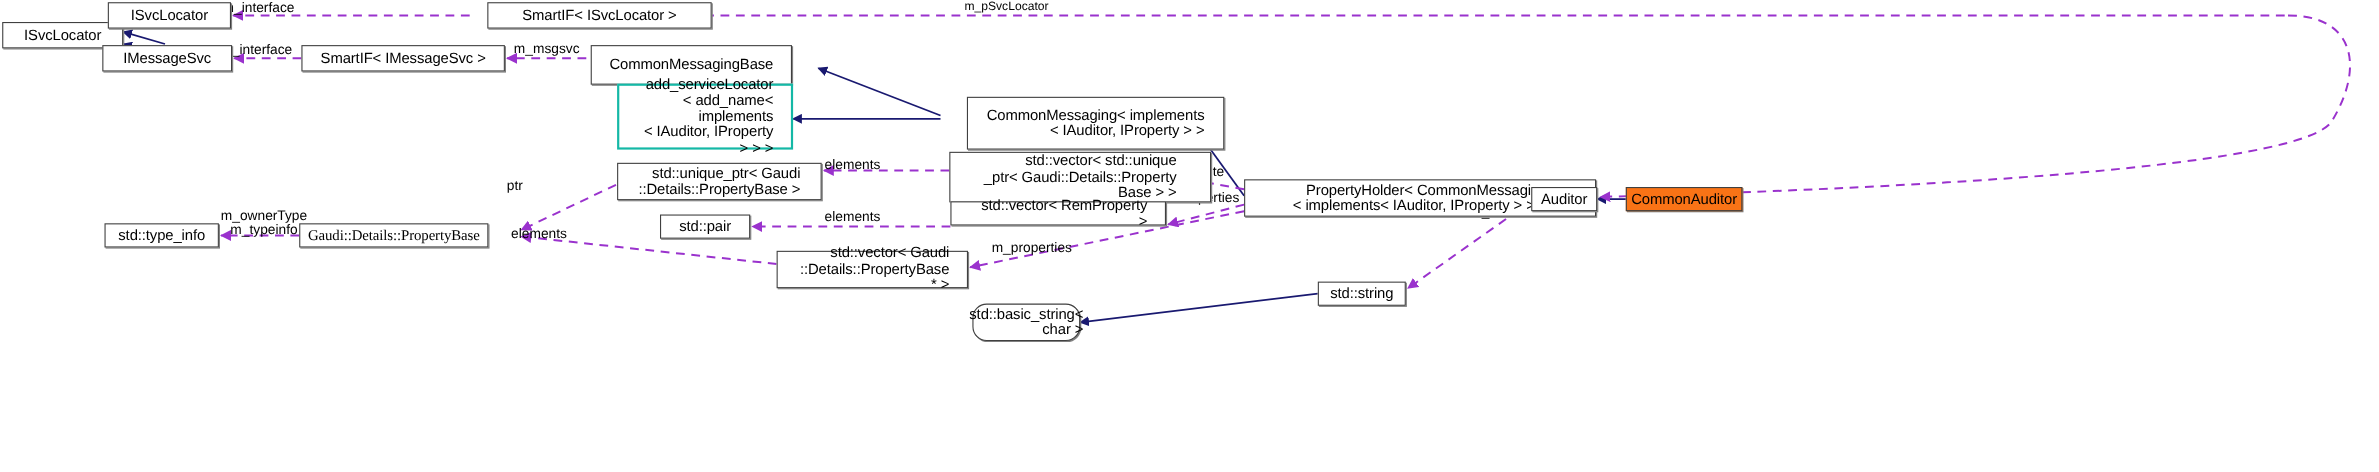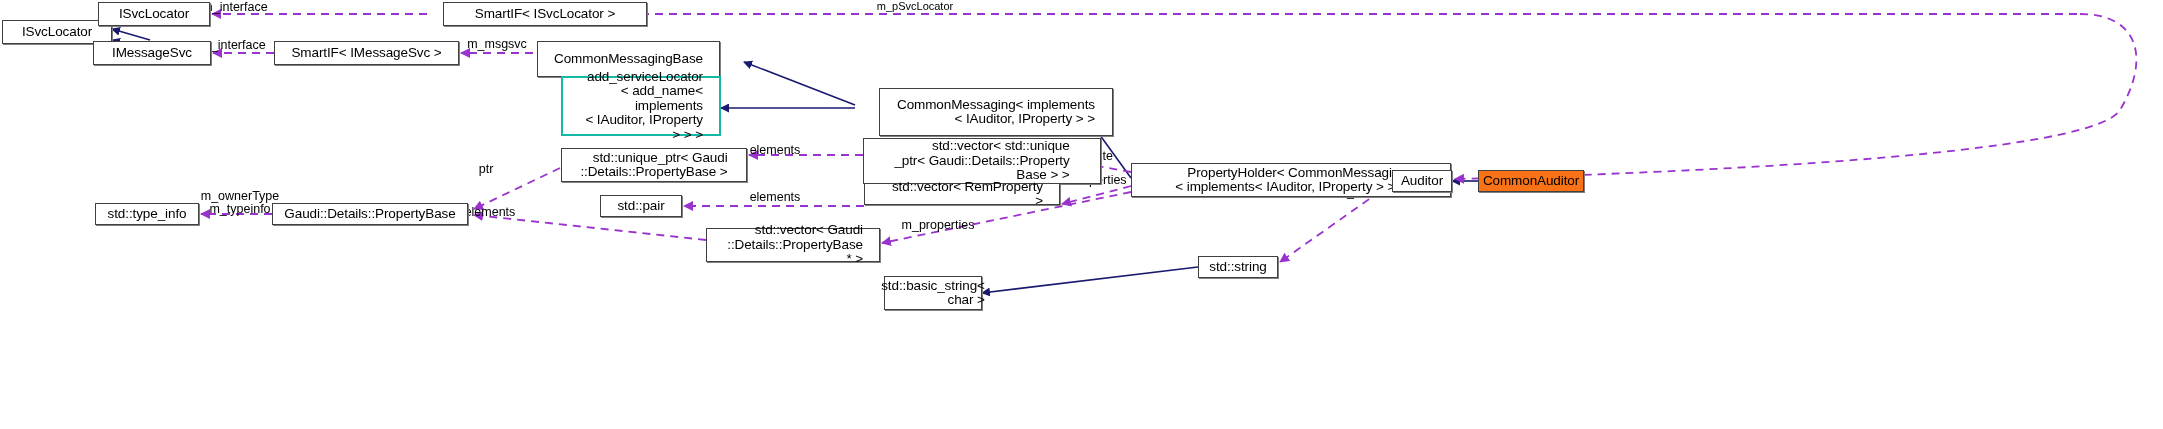--- a/index.html
+++ b/index.html
@@ -151,7 +151,7 @@
       <div class="edge-label" style="left: 740px; top: 144px; width: 70px;">elements</div>
       <div class="edge-label" style="left: 740px; top: 191px; width: 70px;">elements</div>
       <div class="edge-label" style="left: 455px; top: 206px; width: 70px;">elements</div>
-      <div class="edge-label" style="left: 466px; top: 163px; width: 40px;">ptr</div>
+      <div class="edge-label" style="left: 448px; top: 163px; width: 40px;">ptr</div>
       <div class="edge-label" style="left: 190px; top: 190px; width: 100px;">m_ownerType
 m_typeinfo</div>
       <div class="edge-label" style="left: 1038px; top: 150px; width: 88px;">m_todelete</div>

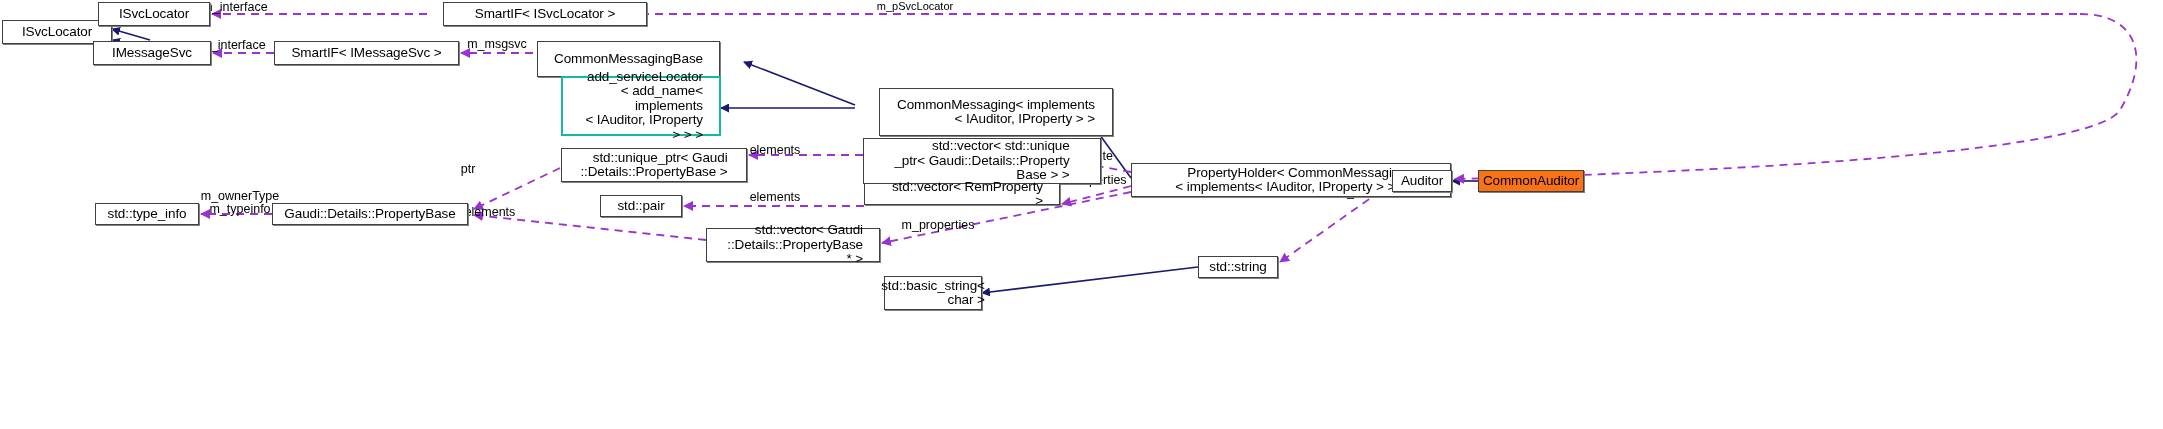--- a/index.html
+++ b/index.html
@@ -132,7 +132,7 @@
       <div class="node solid" style="left: 600px; top: 195px; width: 82px; height: 22px;">std::pair</div>
       <div class="node solid" style="left: 864px; top: 183px; width: 196px; height: 22px;">std::vector&lt; RemProperty &gt;</div>
       <div class="node solid" style="left: 95px; top: 203px; width: 104px; height: 22px;">std::type_info</div>
-      <div class="node solid" style="left: 272px; top: 203px; width: 196px; height: 22px;">Gaudi::Details::PropertyBase</div>
+      <div class="node solid" style="left: 272px; top: 203px; width: 172px; height: 22px; font-family: Liberation Serif, serif;">Gaudi::Details::PropertyBase</div>
       <div class="node solid" style="left: 706px; top: 228px; width: 174px; height: 34px;">std::vector&lt; Gaudi
 ::Details::PropertyBase * &gt;</div>
       <div class="node solid" style="left: 1131px; top: 163px; width: 320px; height: 34px;">PropertyHolder&lt; CommonMessaging

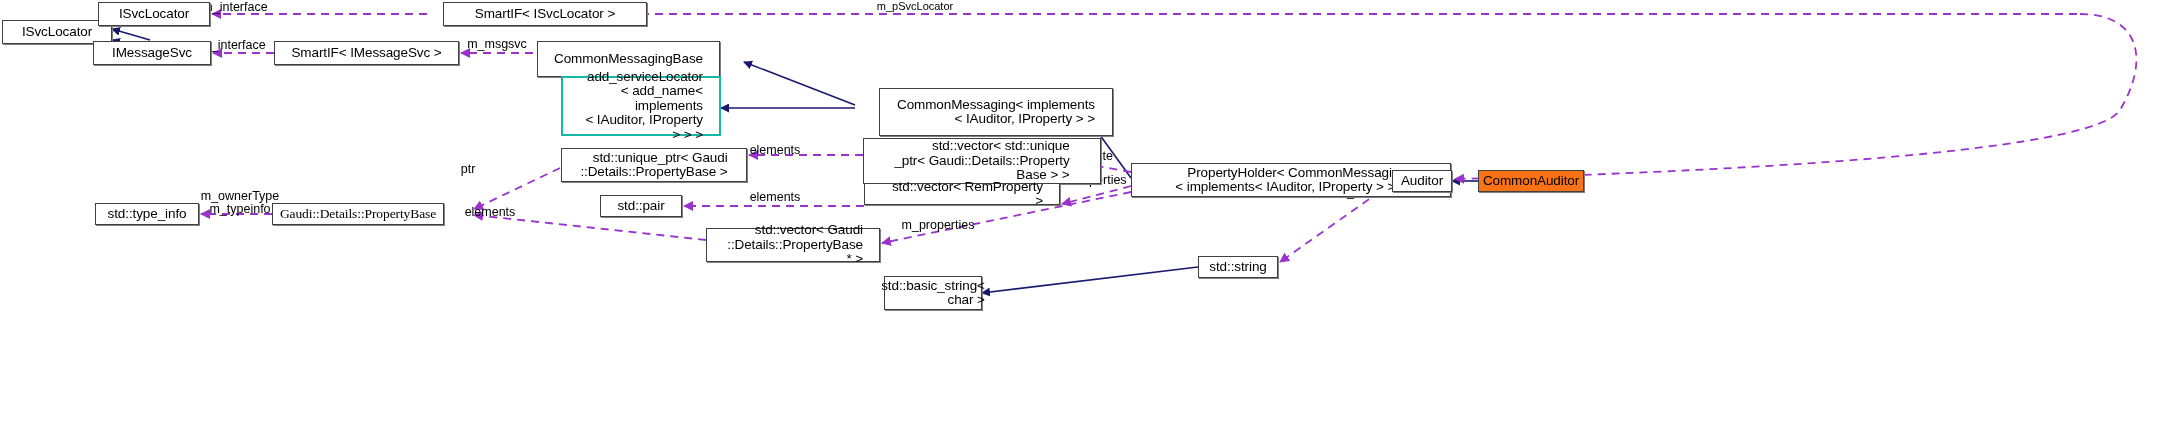--- a/index.html
+++ b/index.html
@@ -137,7 +137,7 @@
 ::Details::PropertyBase * &gt;</div>
       <div class="node solid" style="left: 1131px; top: 163px; width: 320px; height: 34px;">PropertyHolder&lt; CommonMessaging
 &lt; implements&lt; IAuditor, IProperty &gt; &gt; &gt;</div>
-      <div class="node solid" style="left: 884px; top: 276px; width: 98px; height: 34px;">std::basic_string&lt;
+      <div class="node solid" style="left: 884px; top: 276px; width: 98px; height: 34px; border-radius: 13px;">std::basic_string&lt;
 char &gt;</div>
       <div class="node solid" style="left: 1198px; top: 256px; width: 80px; height: 22px;">std::string</div>
       <div class="node solid" style="left: 1392px; top: 170px; width: 60px; height: 22px;">Auditor</div>

